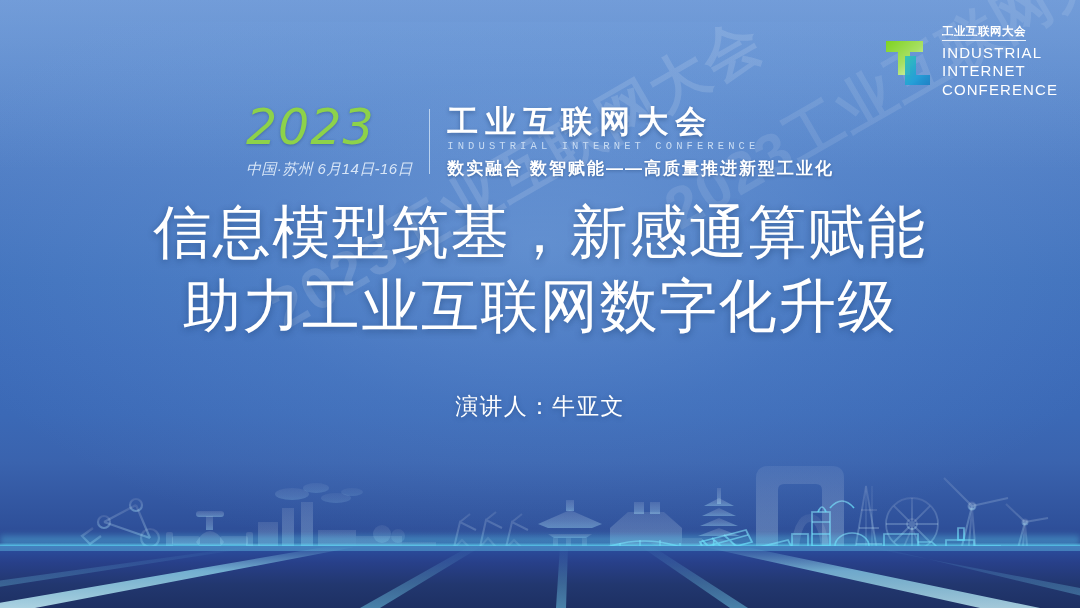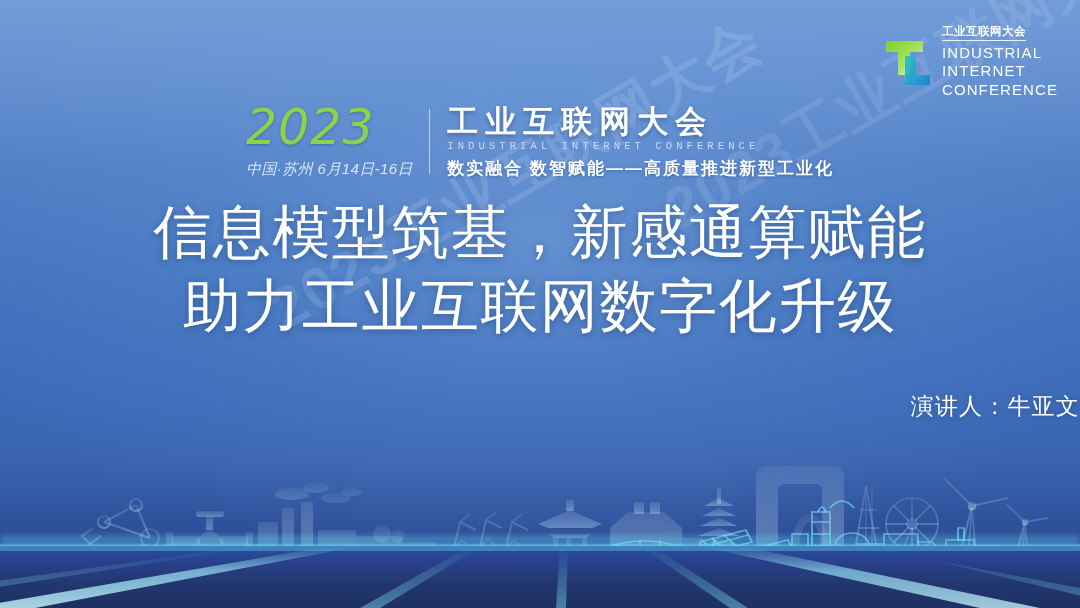--- a/index.html
+++ b/index.html
@@ -127,7 +127,7 @@
 
   
   .presenter-wrap {
-    position:absolute; left:0; right:0; top:388px; text-align:right;
+    position:absolute; left:0; right:0; top:388px; text-align:center;
   }
   .presenter-line {
     font-size:23px; color:#ffffff; font-weight:400;

